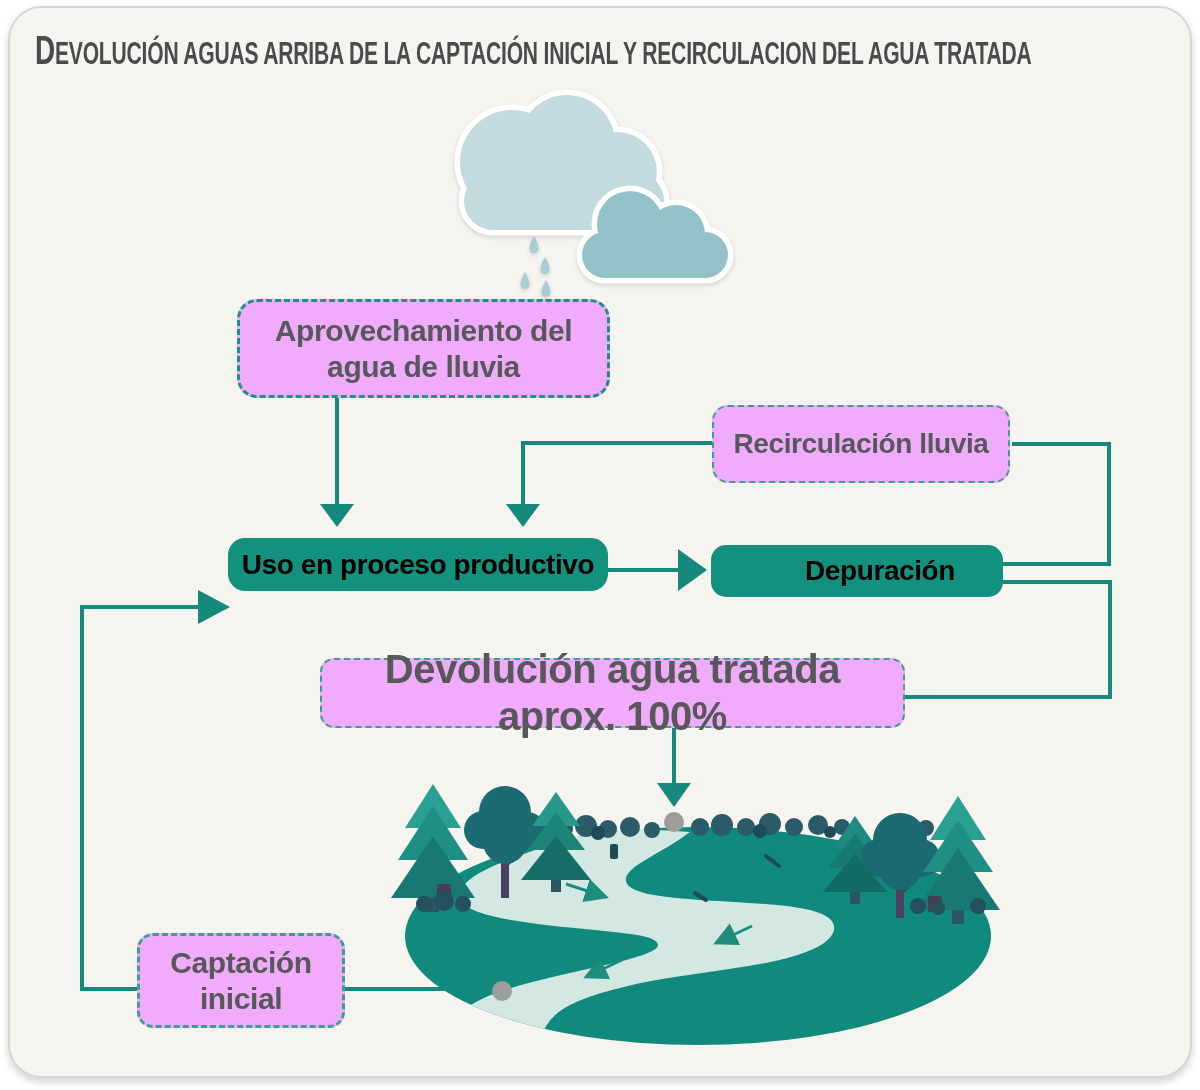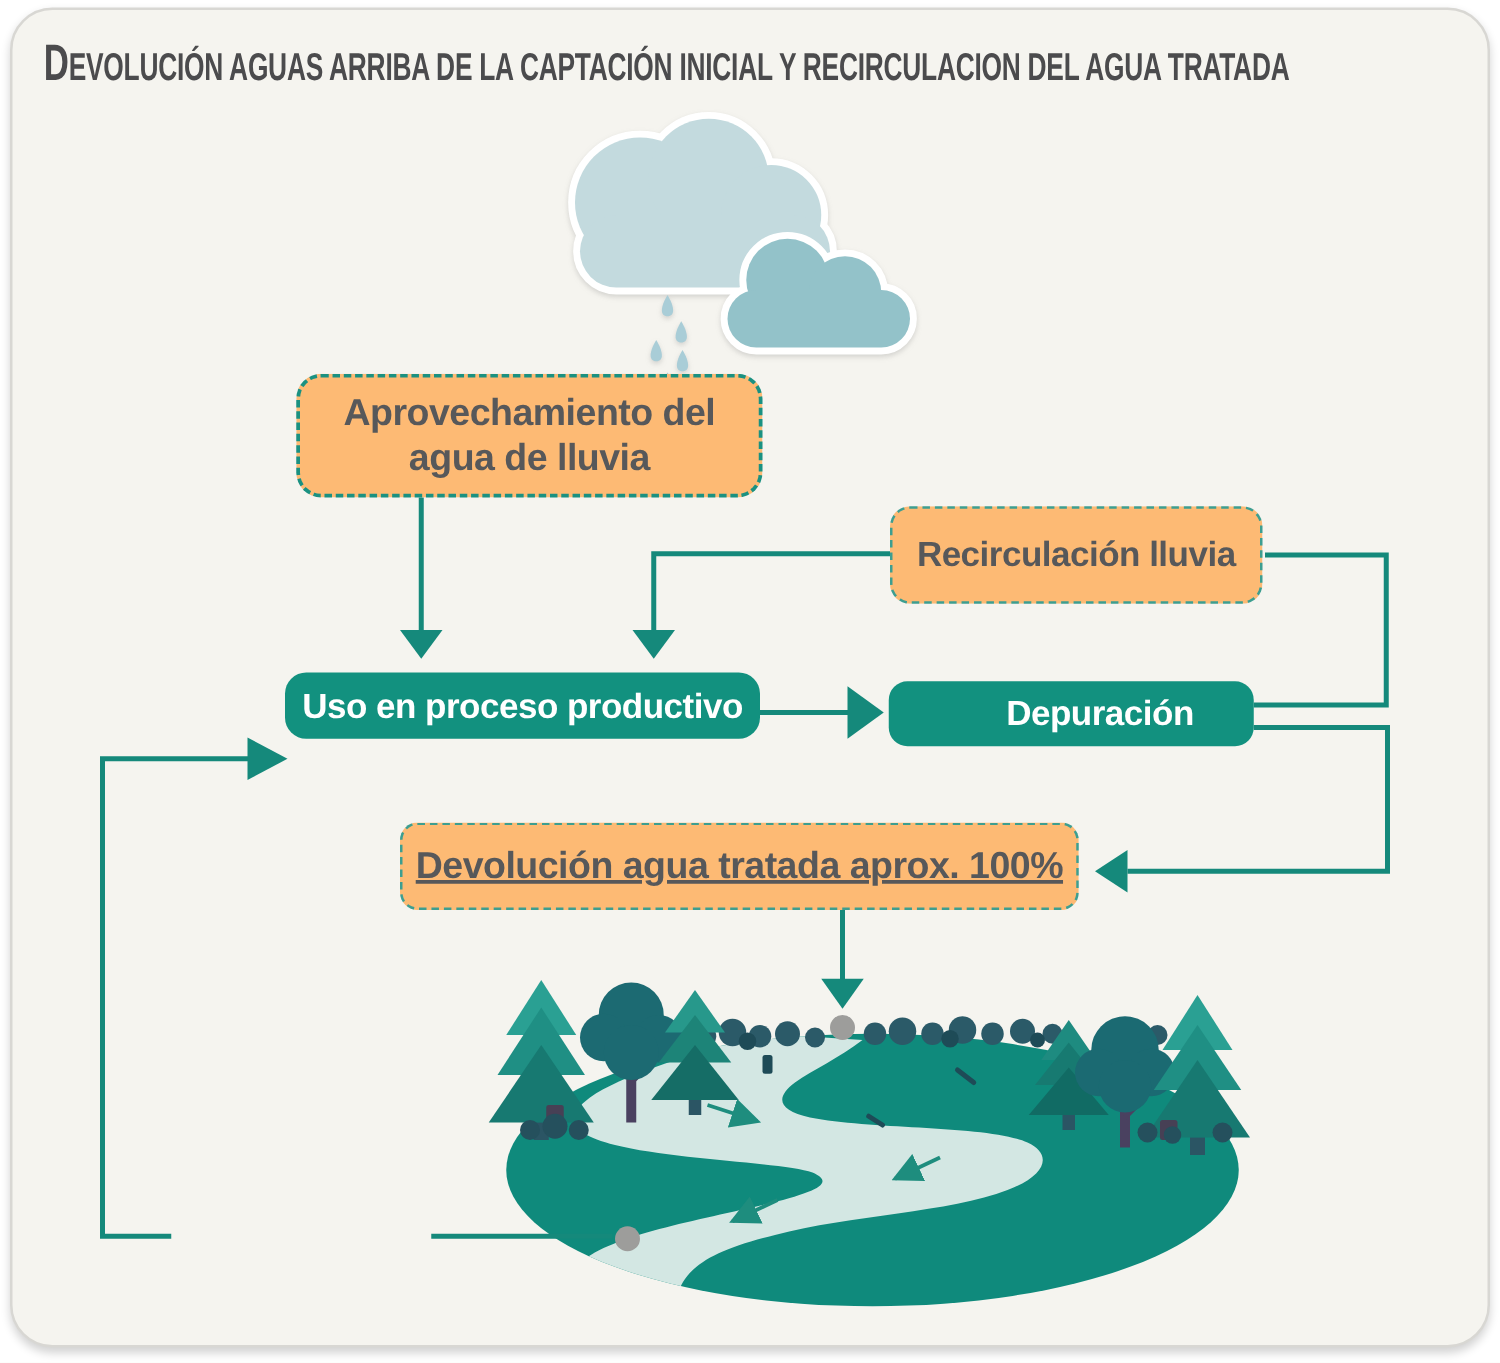--- a/index.html
+++ b/index.html
@@ -13,7 +13,7 @@
   .title::first-letter{font-size:41px;}
   svg.scene{position:absolute;left:0;top:0;z-index:1;}
   .node{position:absolute;z-index:2;display:flex;align-items:center;justify-content:center;
-        text-align:center;background:#fdba74;color:var(--text-gray);font-weight:700;
+        text-align:center;background:#f0abfc;color:var(--text-gray);font-weight:700;
         letter-spacing:-0.4px;line-height:1.18;white-space:pre-line;box-sizing:border-box;}
   .node.solid{background:var(--box-teal);color:#ffffff;border:none;}
   #n-aprov{left:237px;top:299px;width:373px;height:99px;border:3px dashed var(--dash-teal);

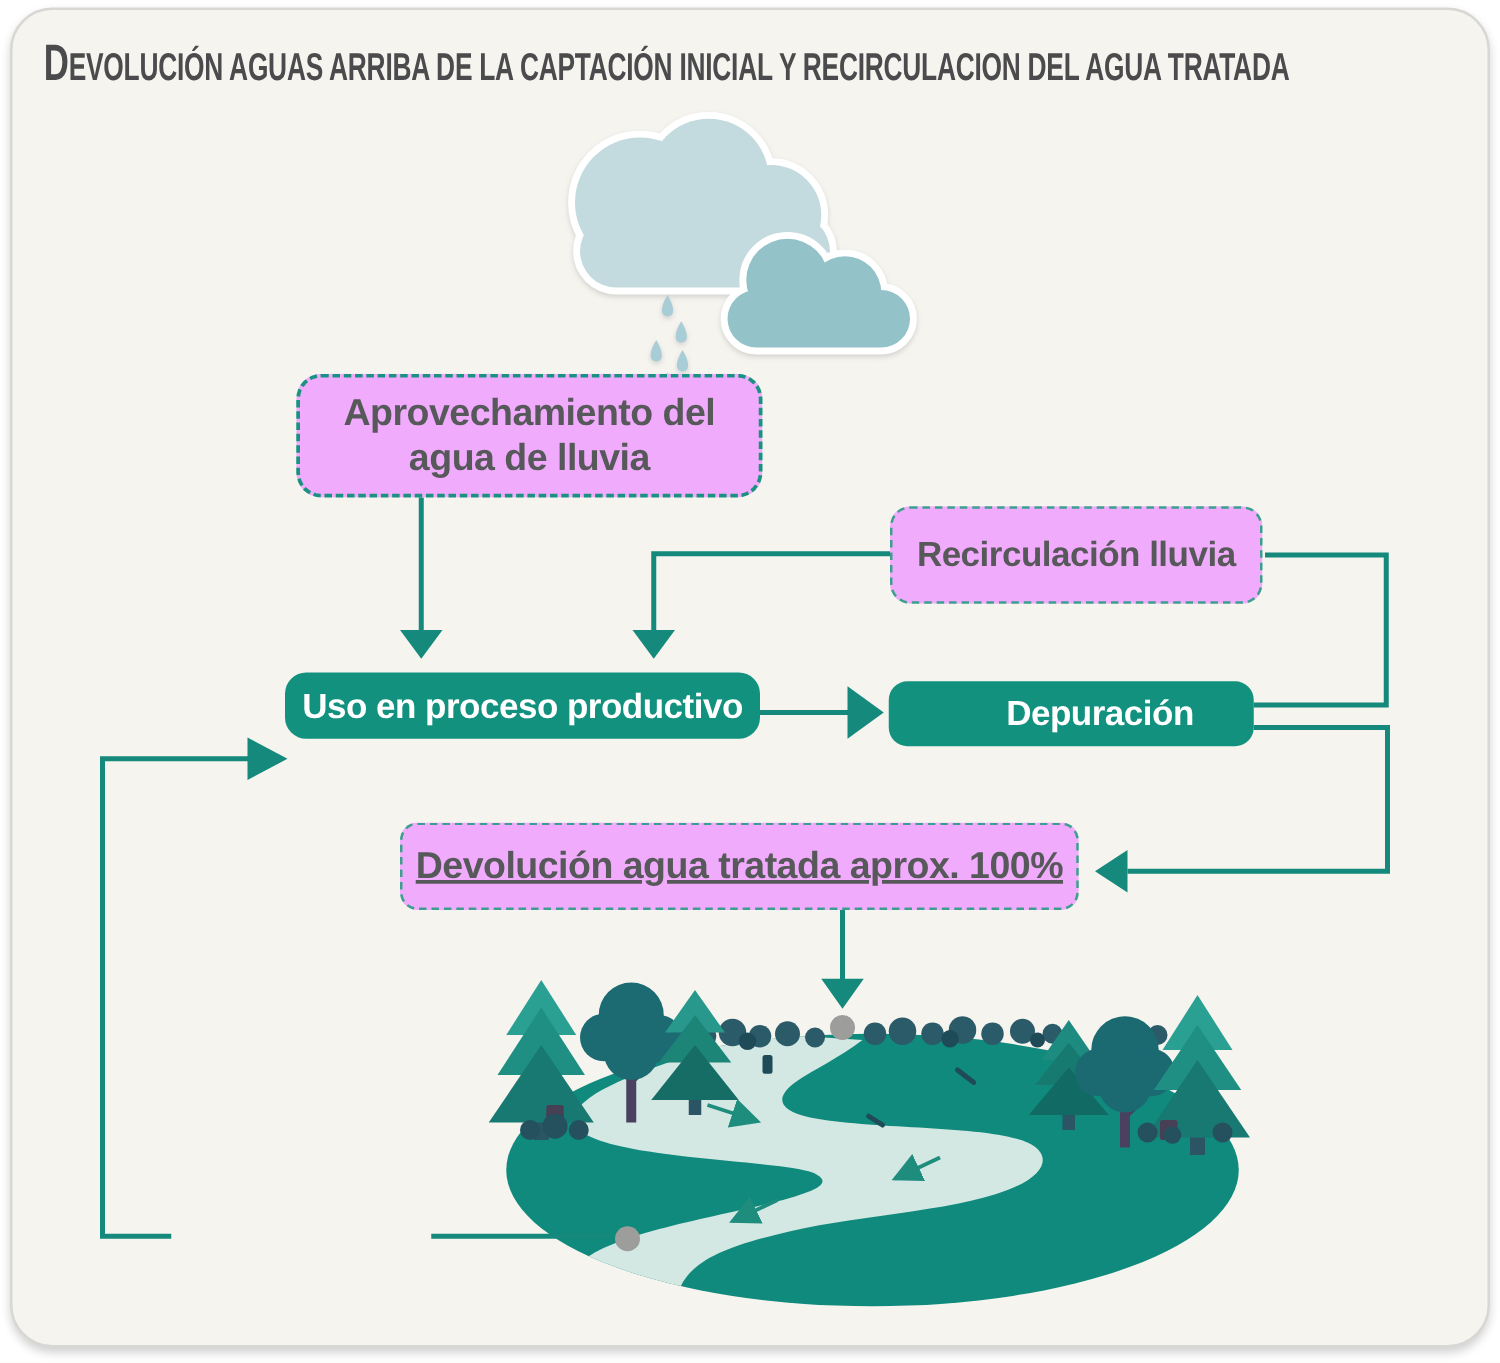--- a/index.html
+++ b/index.html
@@ -15,7 +15,7 @@
   .node{position:absolute;z-index:2;display:flex;align-items:center;justify-content:center;
         text-align:center;background:#f0abfc;color:var(--text-gray);font-weight:700;
         letter-spacing:-0.4px;line-height:1.18;white-space:pre-line;box-sizing:border-box;}
-  .node.solid{background:var(--box-teal);color:#ffffff;border:none;}
+  .node.solid{background:var(--box-teal);color:#000000;border:none;}
   #n-aprov{left:237px;top:299px;width:373px;height:99px;border:3px dashed var(--dash-teal);
            border-radius:20px;font-size:30px;}
   #n-recir{left:712px;top:405px;width:298px;height:78px;border:2px dashed var(--dash-teal-light);

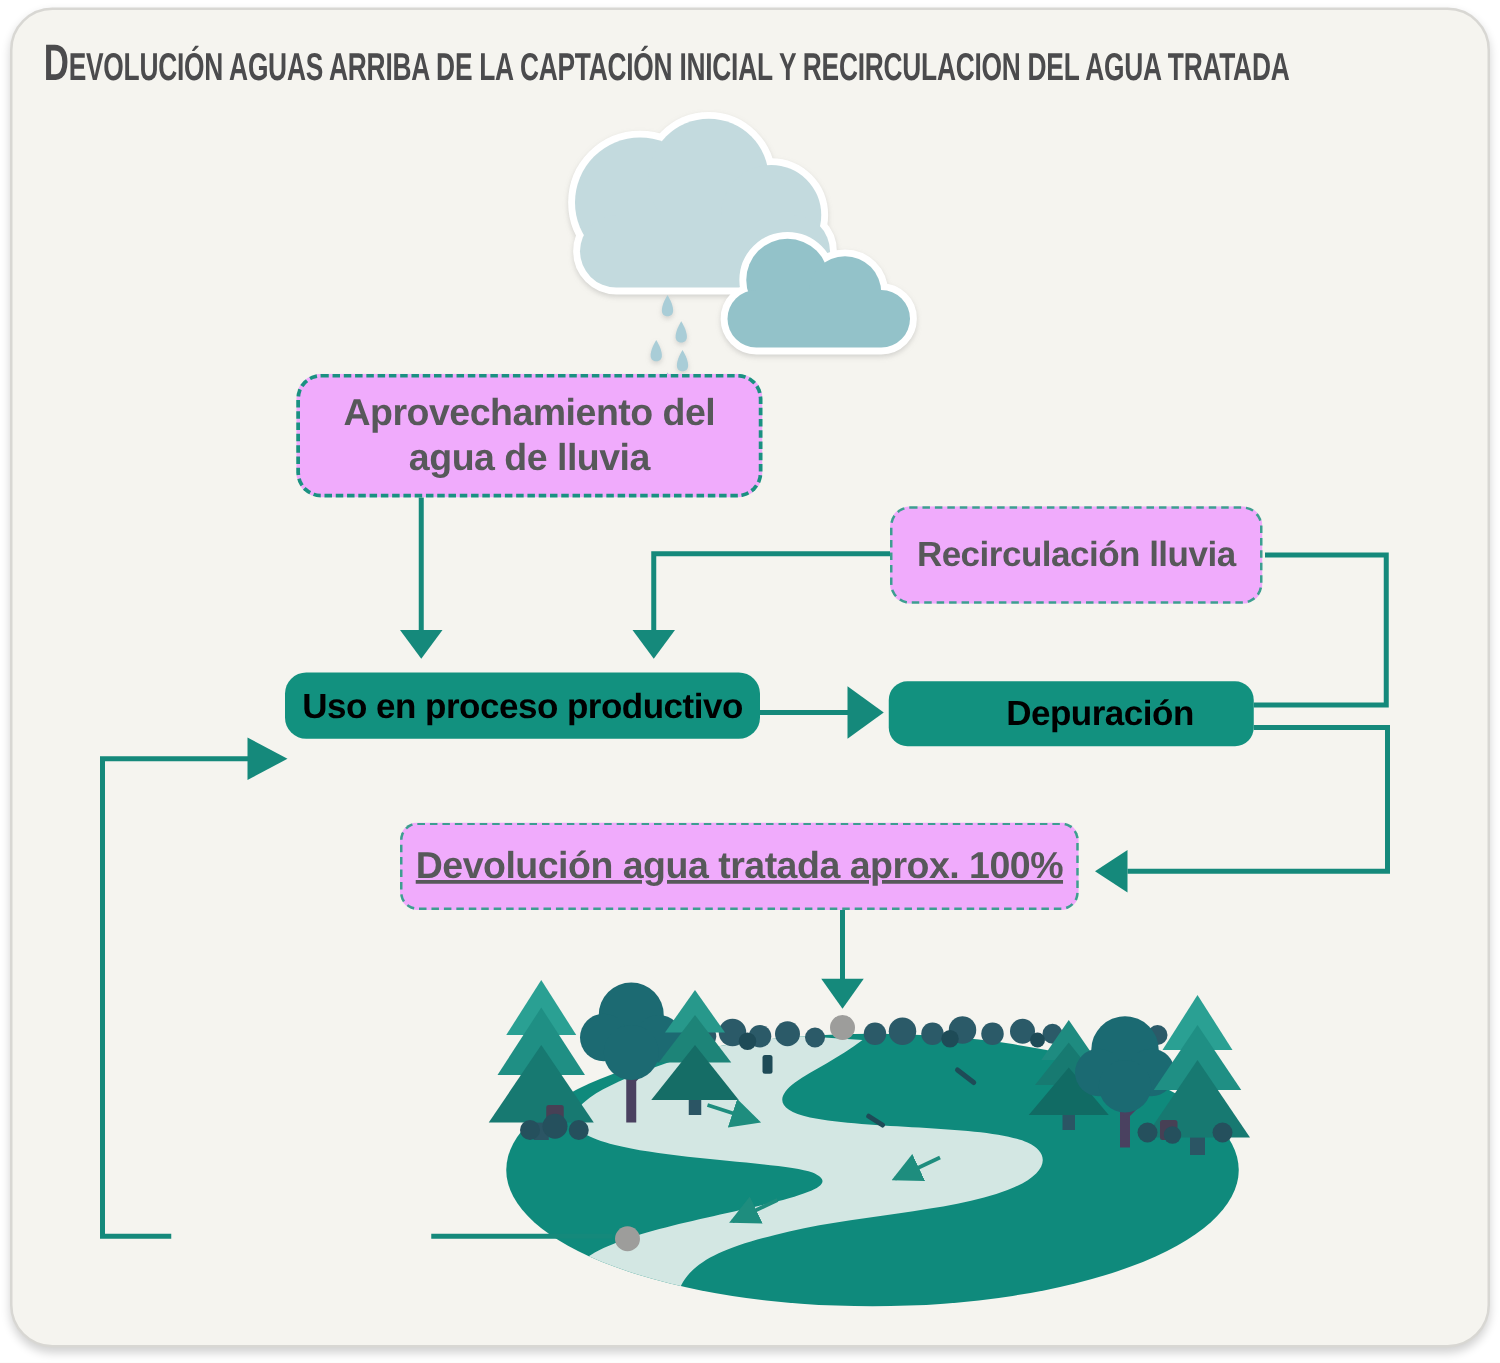--- a/index.html
+++ b/index.html
@@ -22,8 +22,8 @@
            border-radius:16px;font-size:28px;}
   #n-uso{left:228px;top:538px;width:380px;height:53px;border-radius:17px;font-size:28px;}
   #n-depur{left:711px;top:545px;width:292px;height:52px;border-radius:15px;font-size:28px;padding-left:46px;}
-  #n-devol{left:320px;top:658px;width:543px;height:70px;border:2px dashed var(--dash-teal-light);
-           border-radius:14px;font-size:30px;text-decoration:underline;}
+  #n-devol{left:320px;top:658px;width:585px;height:70px;border:2px dashed var(--dash-teal-light);
+           border-radius:14px;font-size:40px;}
   #n-capt{left:137px;top:933px;width:208px;height:95px;border:3px dashed var(--dash-teal-light);
           border-radius:16px;font-size:30px;}
   .ln{stroke:var(--accent-teal);stroke-width:4;fill:none;}

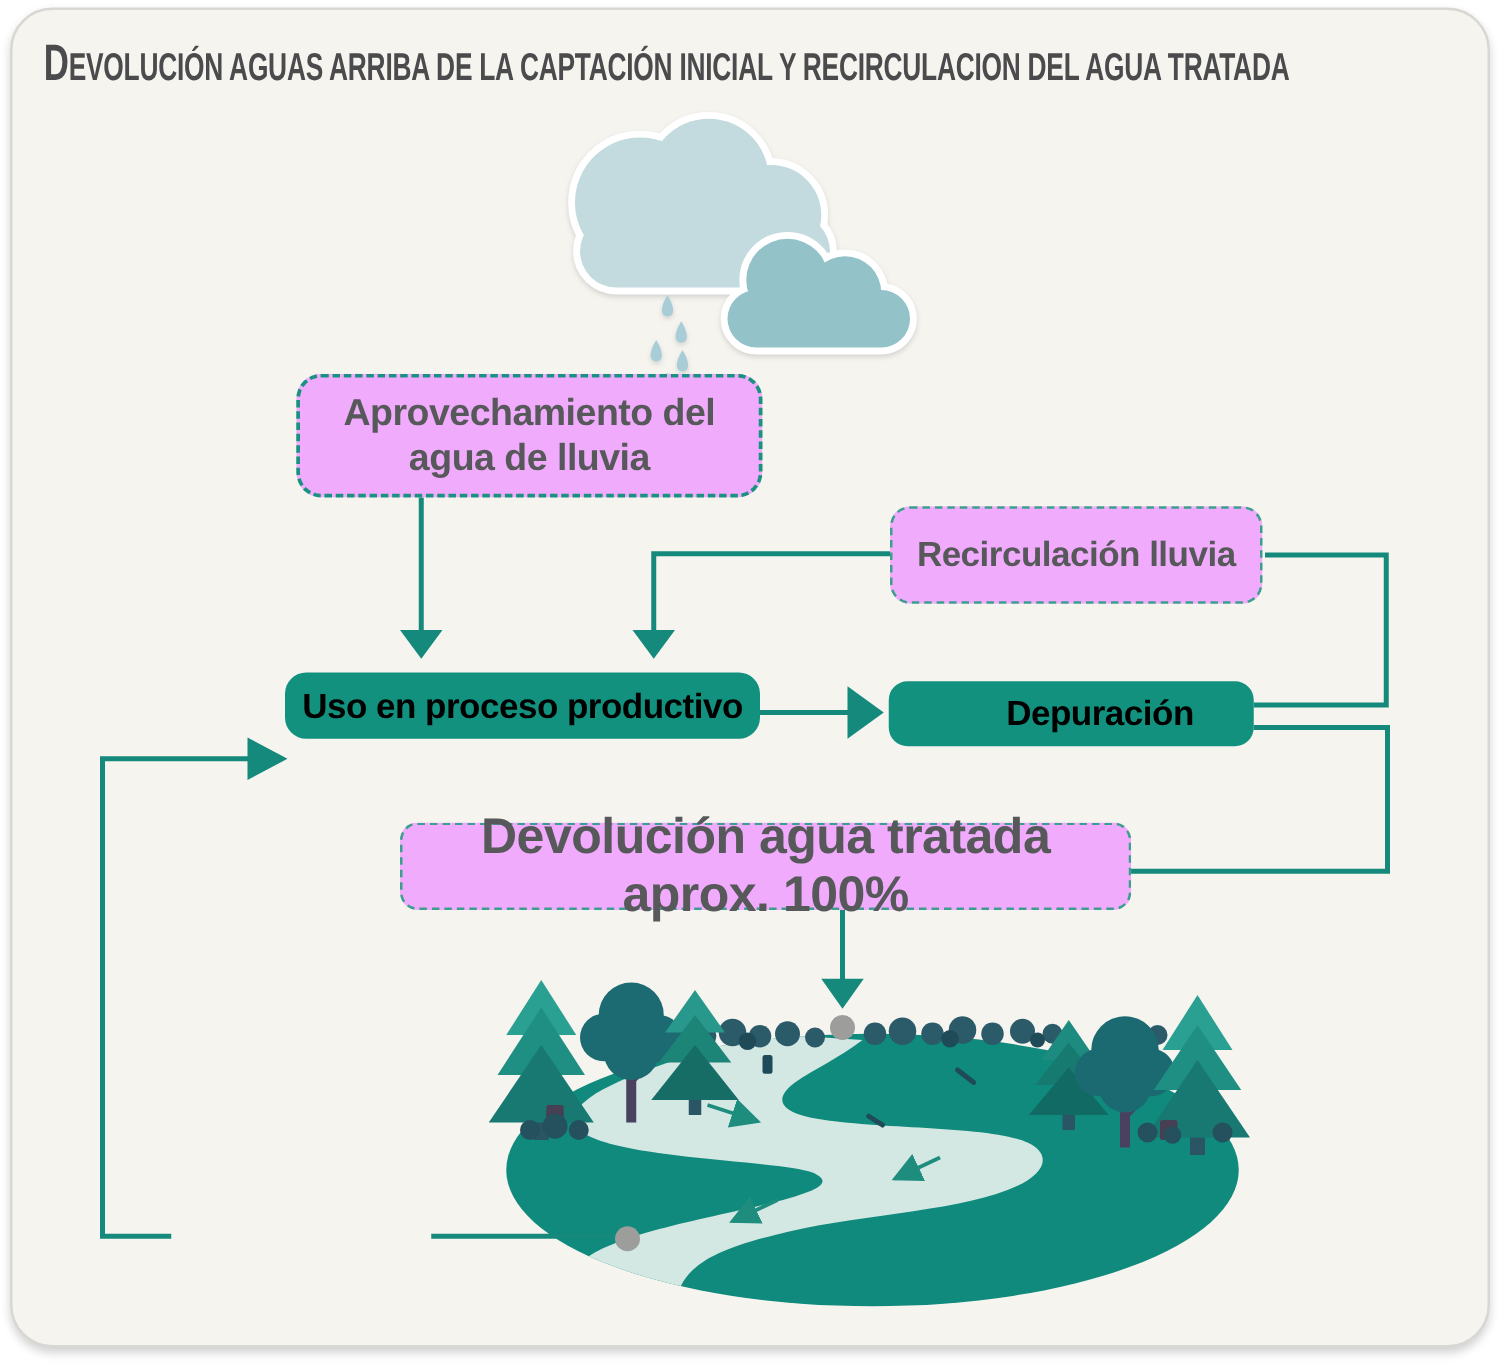--- a/index.html
+++ b/index.html
@@ -219,6 +219,8 @@
   <div class="node solid" id="n-uso">Uso en proceso productivo</div>
   <div class="node solid" id="n-depur">Depuración</div>
   <div class="node" id="n-devol">Devolución agua tratada aprox. 100%</div>
+  <div class="node" id="n-capt">Captación
+inicial</div>
 </div>
 
 </body></html>

